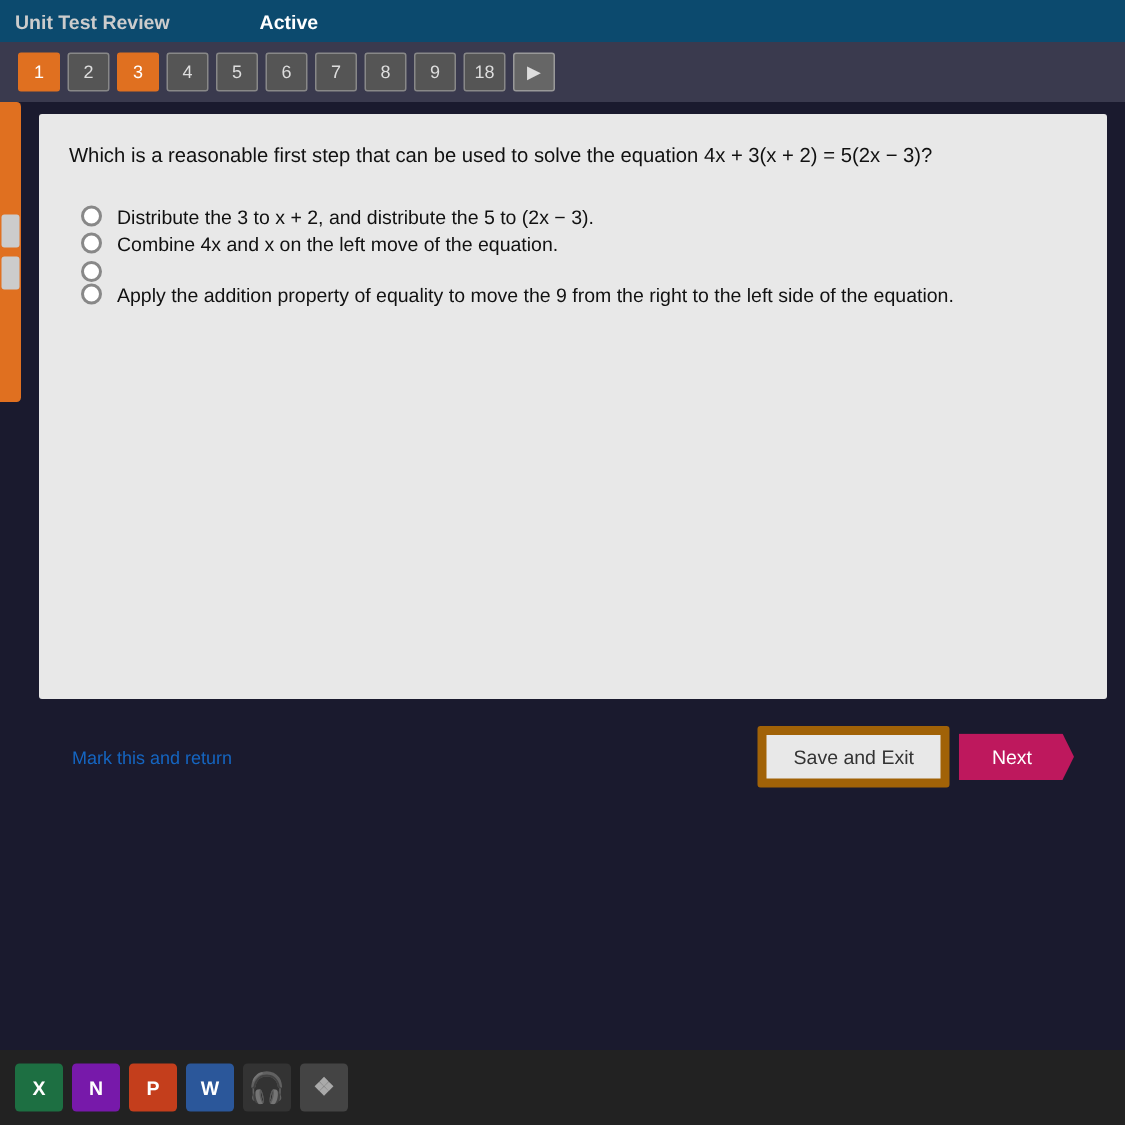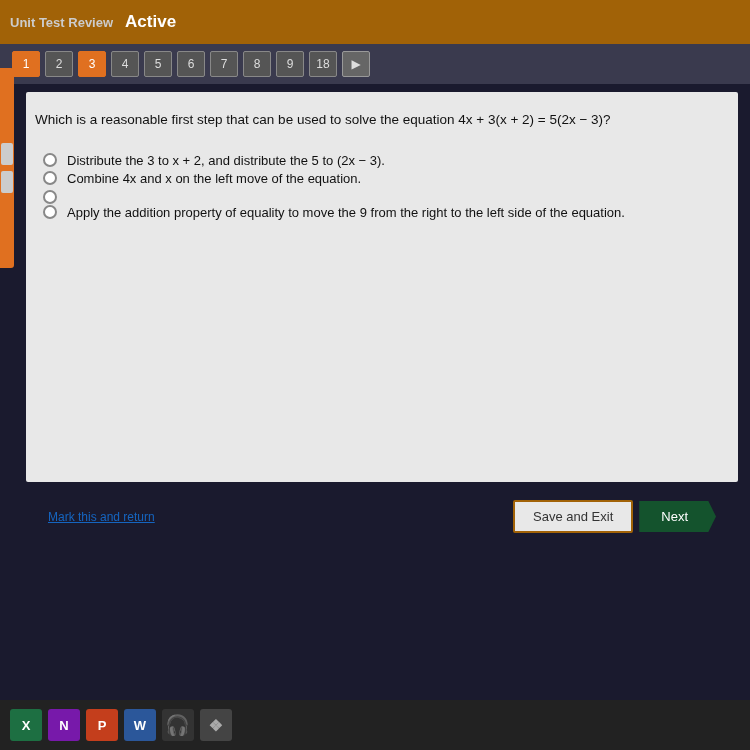--- a/index.html
+++ b/index.html
@@ -14,8 +14,8 @@
 
     
     .top-bar {
-      background: #a16207;
-      height: 44px;
+      background: #0c4a6e;
+      height: 28px;
       display: flex;
       align-items: center;
       padding: 0 10px;

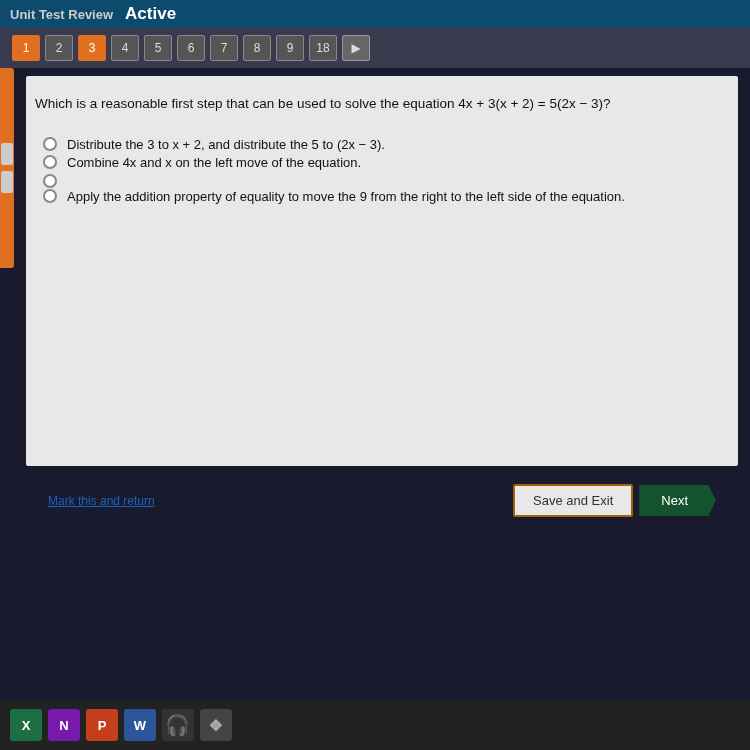--- a/index.html
+++ b/index.html
@@ -28,8 +28,9 @@
     }
     .top-bar-status {
       color: #fff;
-      font-size: 17px;
+      font-size: 13px;
       font-weight: bold;
+      margin-left: 48px;
     }
 
     

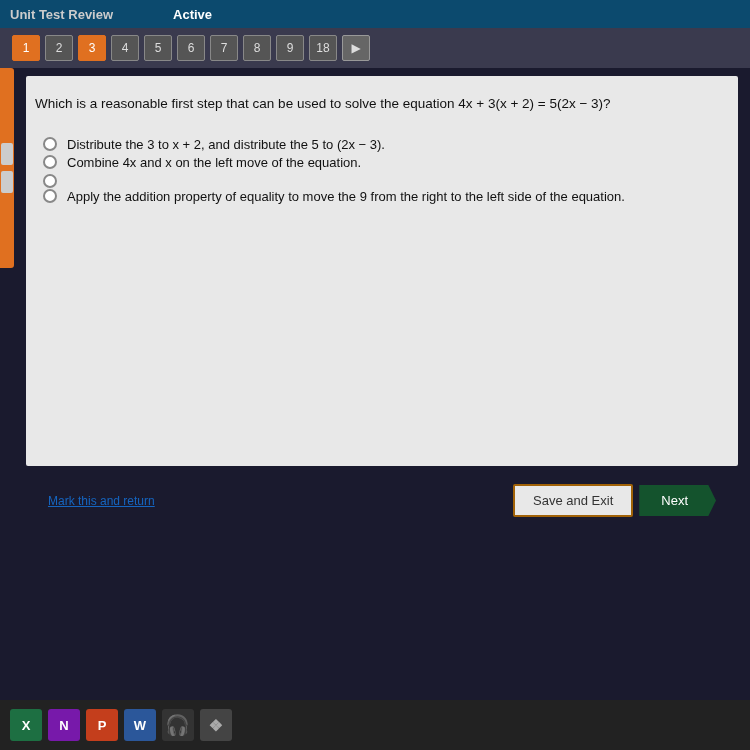--- a/index.html
+++ b/index.html
@@ -69,7 +69,7 @@
     .main-content {
       background: #e8e8e8;
       margin: 8px 12px;
-      padding: 18px 9px;
+      padding: 18px 20px;
       border-radius: 2px;
       min-height: 390px;
       position: relative;

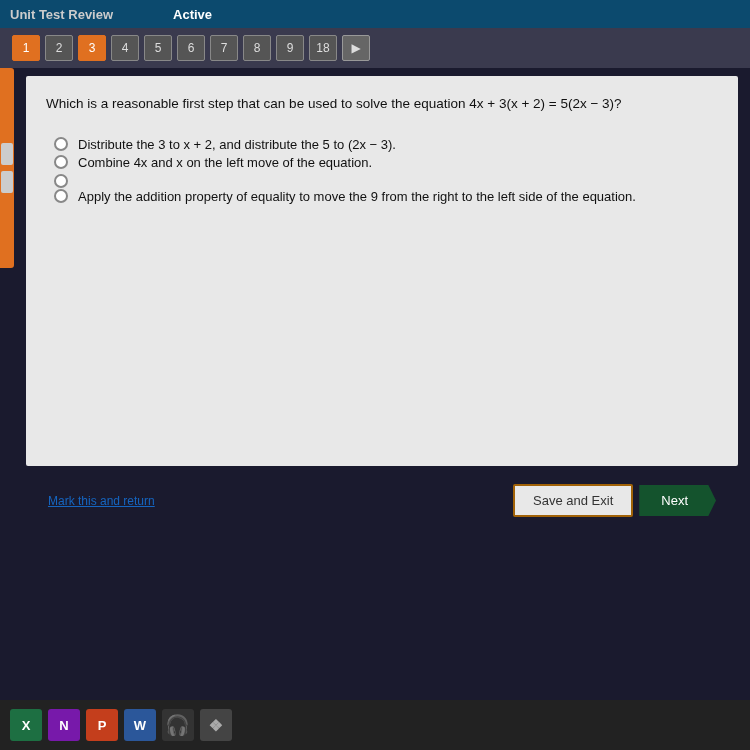--- a/index.html
+++ b/index.html
@@ -120,7 +120,6 @@
     .mark-return-link {
       color: #1565c0;
       font-size: 12px;
-      text-decoration: underline;
       cursor: pointer;
     }
 

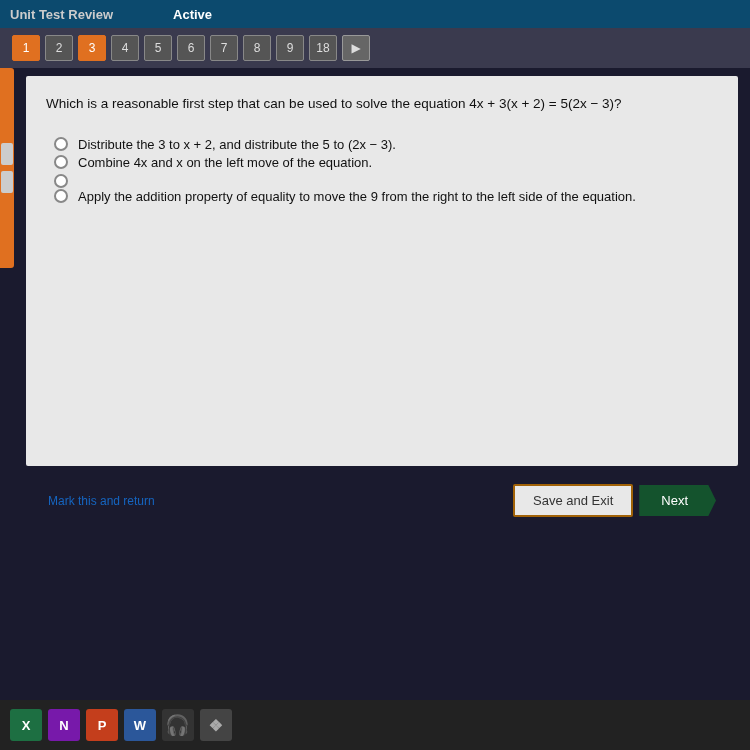--- a/index.html
+++ b/index.html
@@ -131,7 +131,7 @@
 
     .btn-save-exit {
       background: #e8e8e8;
-      border: 2px solid #a16207;
+      border: 6px solid #a16207;
       color: #333;
       font-size: 13px;
       padding: 7px 18px;

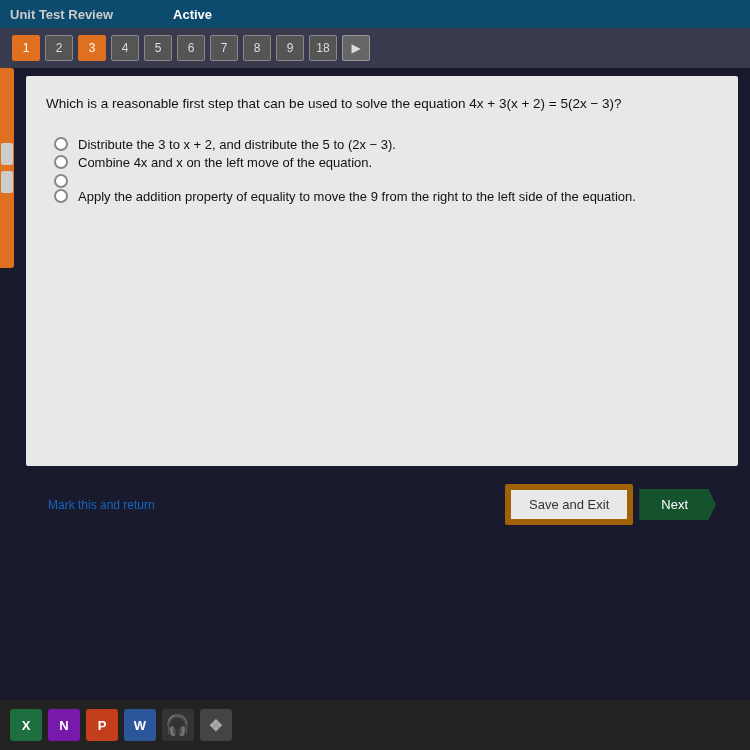--- a/index.html
+++ b/index.html
@@ -140,7 +140,7 @@
     }
 
     .btn-next {
-      background: #14532d;
+      background: #be185d;
       border: none;
       color: #fff;
       font-size: 13px;

